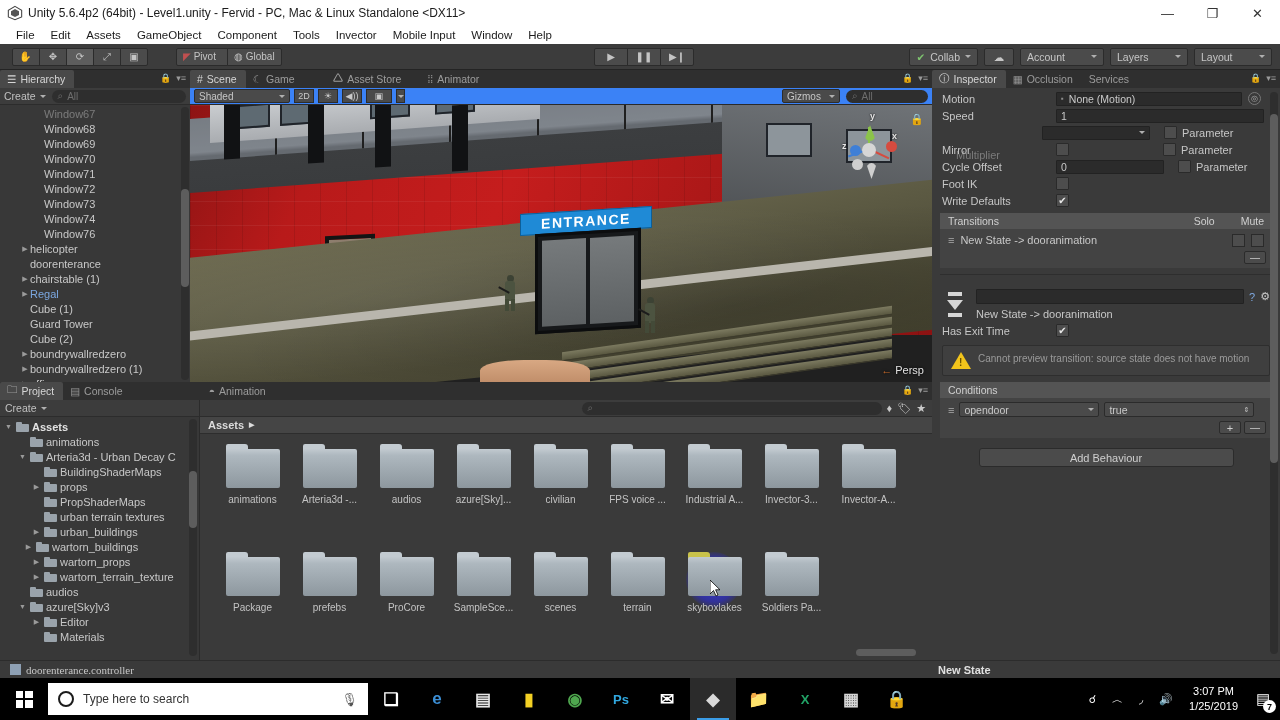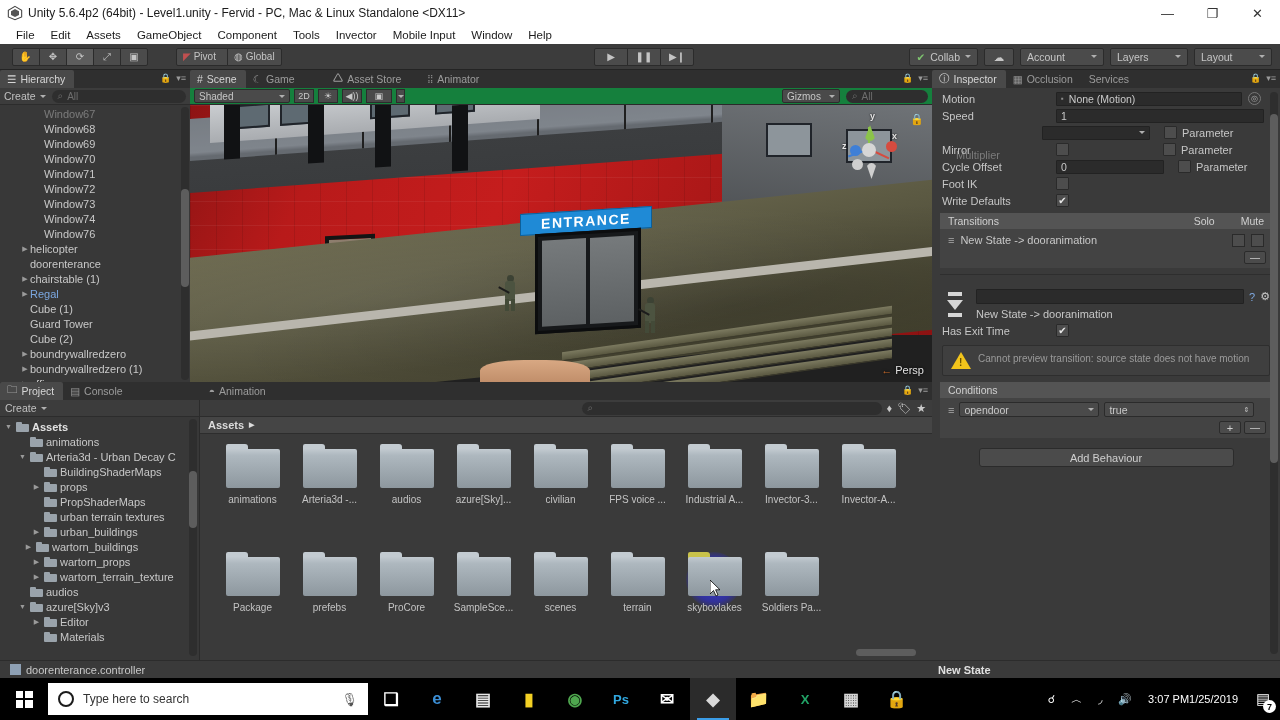--- a/index.html
+++ b/index.html
@@ -112,7 +112,7 @@
   #sceneview { left: 190px; top: 26px; width: 742px; height: 312px; }
   #sceneview .tabrow { width: 742px; }
   .scenebar {
-    height: 17px; background: #15803d; display: flex; align-items: center; gap: 4px;
+    height: 17px; background: #3b82f6; display: flex; align-items: center; gap: 4px;
     padding: 0 4px; border-bottom: 1px solid #2a2a2a; position: relative;
   }
   .sbdrop {

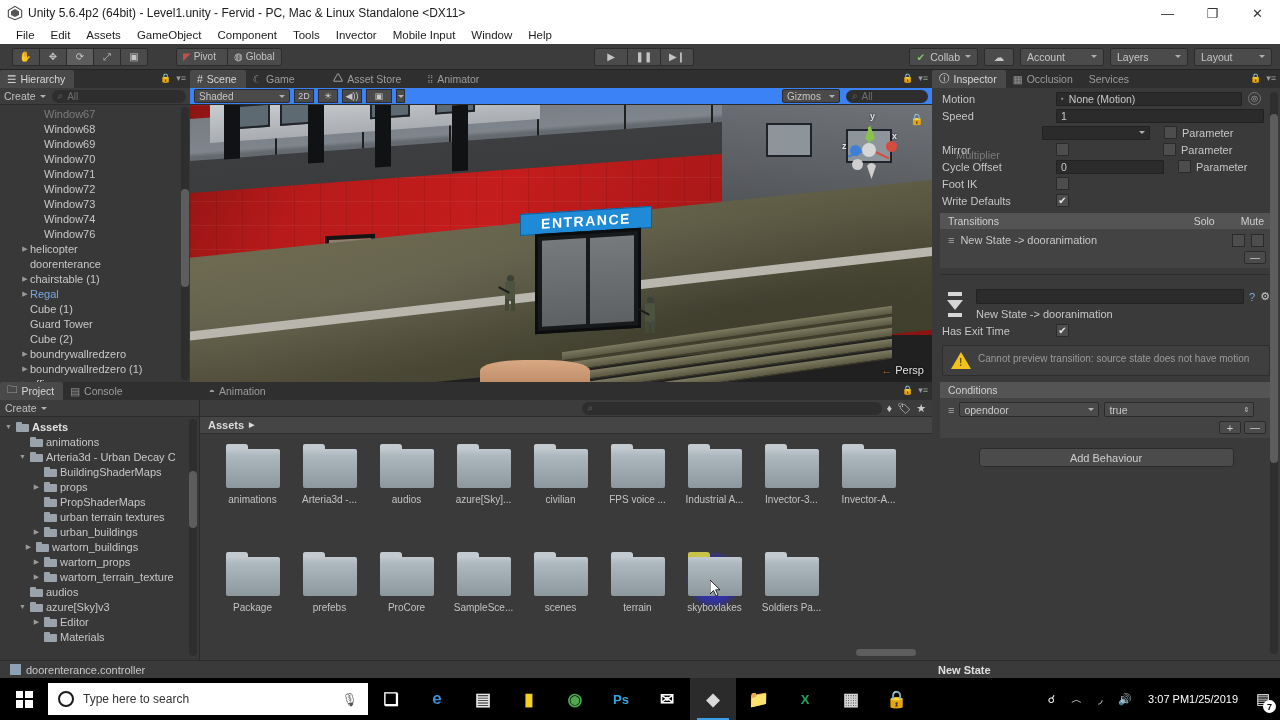--- a/index.html
+++ b/index.html
@@ -283,7 +283,7 @@
   .projstatus {
     position: absolute; bottom: 0; left: 0; width: 932px; height: 18px; background: #3a3a3a;
     border-top: 1px solid #2c2c2c; display: flex; align-items: center; gap: 5px; padding-left: 10px;
-    font-size: 11px; color: #c8c8c8;
+    font-size: 11px; color: #c8c8c8; font-family: Liberation Serif, serif;
   }
   .ctrlicon { width: 11px; height: 11px; background: #8ea0b4; position: relative; }
   .hscroll { position: absolute; right: 16px; bottom: 22px; width: 60px; height: 7px; background: #5d5d5d; border-radius: 4px; }

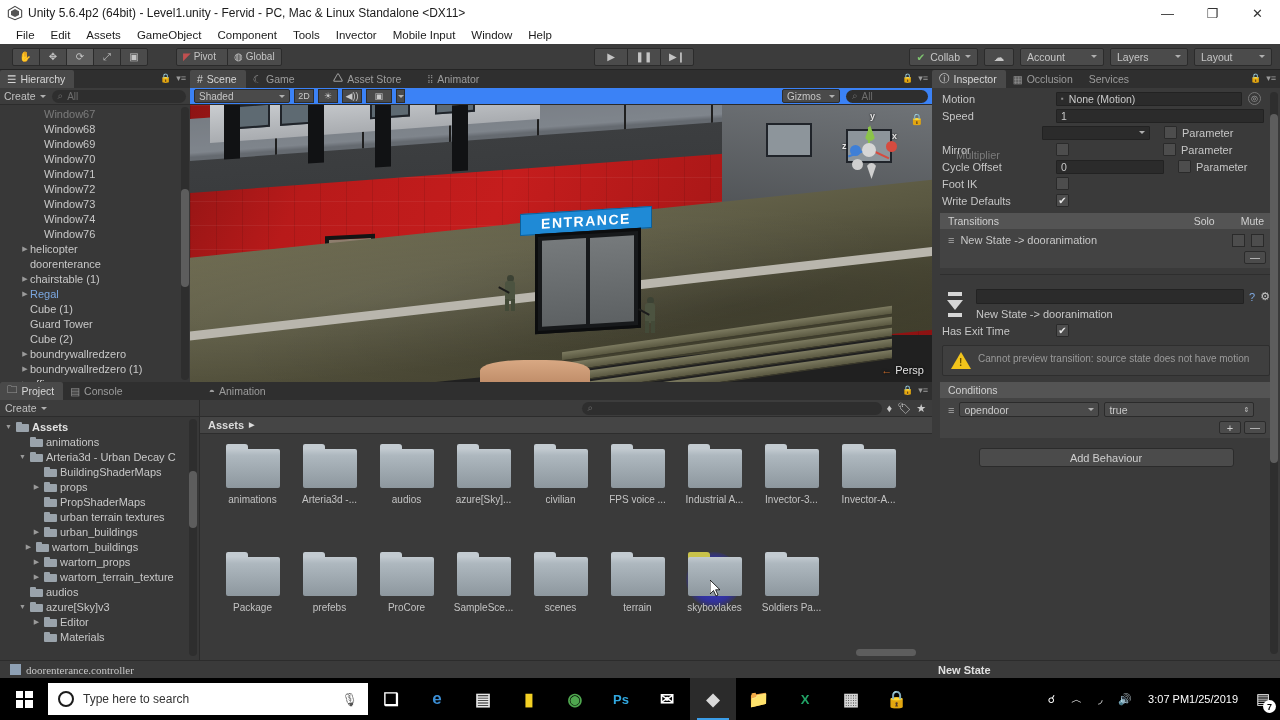--- a/index.html
+++ b/index.html
@@ -307,7 +307,7 @@
   .tbicon.active::after { content:""; position: absolute; bottom: 0; left: 7px; width: 32px; height: 2px; background: #3b9de8; }
   .tray { position: absolute; right: 0; display: flex; align-items: center; height: 42px; gap: 0; }
   .trayitem { padding: 0 8px; color: #fff; font-size: 11px; display: flex; align-items: center; justify-content: center; height: 42px; }
-  .clock { display: flex; flex-direction: row; align-items: center; justify-content: center; color: #fff; font-size: 11px; line-height: 15px; padding: 0 8px; }
+  .clock { display: flex; flex-direction: column; align-items: center; justify-content: center; color: #fff; font-size: 11px; line-height: 15px; padding: 0 8px; }
   .notif { width: 34px; height: 42px; display: flex; align-items: center; justify-content: center; position: relative; }
   .badge { position: absolute; right: 4px; bottom: 7px; width: 13px; height: 13px; background: #ffffff; color: #000; border-radius: 50%; font-size: 9px; display: flex; align-items: center; justify-content: center; font-weight: bold; }
 </style>

